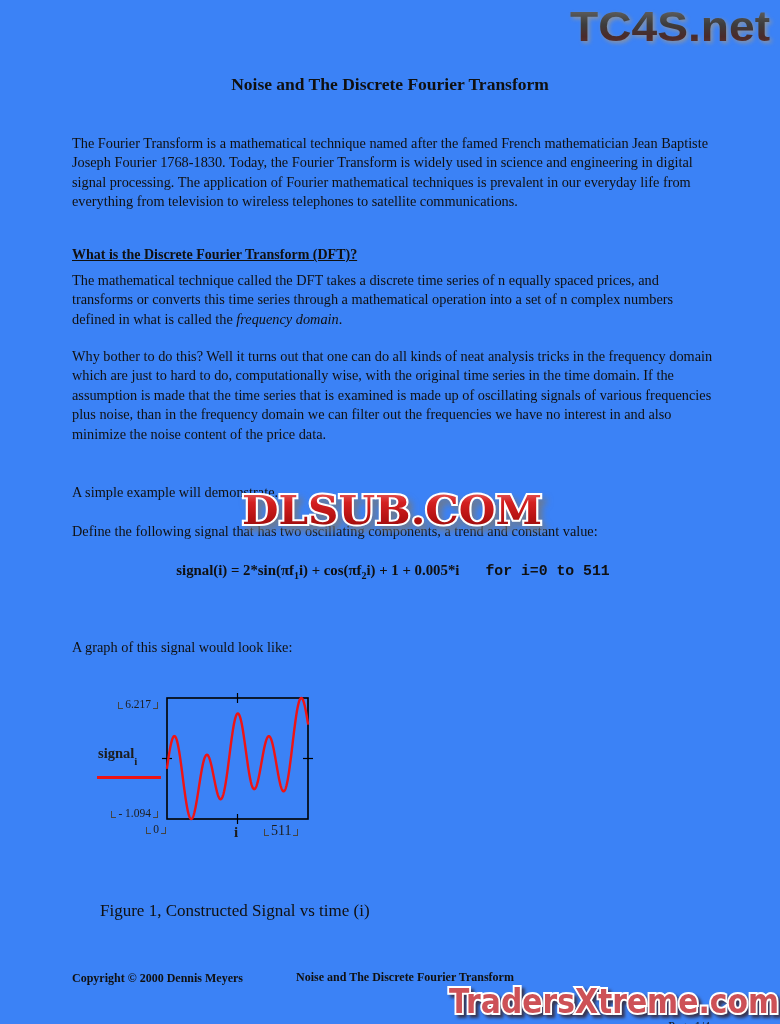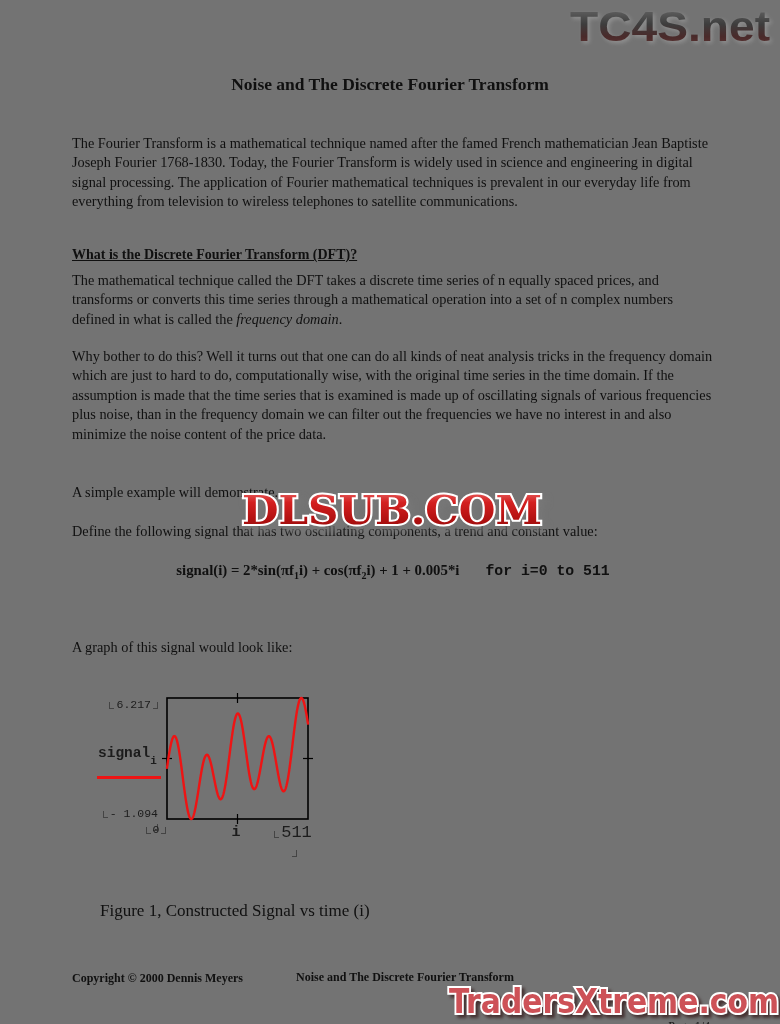--- a/index.html
+++ b/index.html
@@ -4,7 +4,7 @@
 <style>
   html,body{margin:0;padding:0;background:#e8e8e8;}
   .page{
-    position:relative;width:780px;height:1024px;background:#737373;
+    position:relative;width:780px;height:1024px;background:#3b82f6;
     margin:0 auto;overflow:hidden;
     font-family:"Liberation Serif", serif;color:#101010;
   }

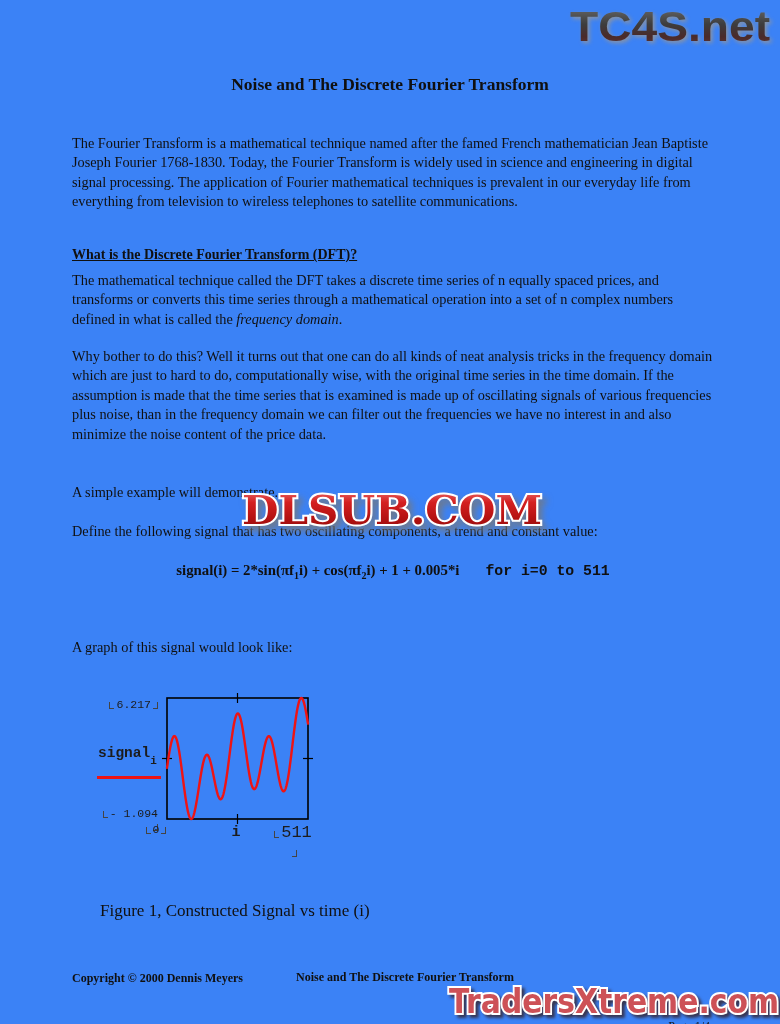--- a/index.html
+++ b/index.html
@@ -27,7 +27,7 @@
   .wm-dlsub{left:225px;top:480px;filter:drop-shadow(4px 5px 3px rgba(120,120,120,0.8));z-index:30;}
   .wm-traders{left:444px;top:979px;filter:drop-shadow(3px 3px 1.5px rgba(55,30,30,0.75));z-index:30;}
   
-  .fig-label{font-family:Liberation Mono, monospace;color:#1c1c1c;}
+  .fig-label{font-family:Liberation Serif, serif;color:#1c1c1c;}
   .ymax-label{left:106px;top:698px;width:52px;text-align:right;font-size:11.5px;}
   .ymin-label{left:96px;top:807px;width:62px;text-align:right;font-size:11.5px;}
   .x0-label{left:144px;top:823px;width:24px;text-align:center;font-size:11.5px;}

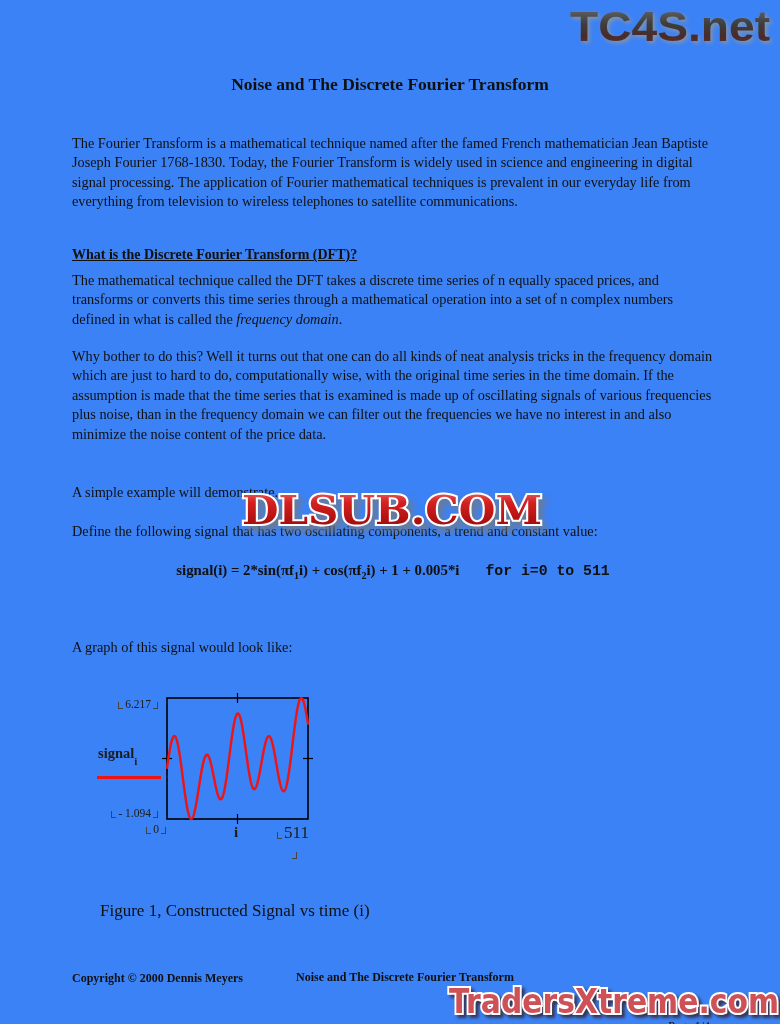--- a/index.html
+++ b/index.html
@@ -31,7 +31,7 @@
   .ymax-label{left:106px;top:698px;width:52px;text-align:right;font-size:11.5px;}
   .ymin-label{left:96px;top:807px;width:62px;text-align:right;font-size:11.5px;}
   .x0-label{left:144px;top:823px;width:24px;text-align:center;font-size:11.5px;}
-  .x511-label{left:274px;top:823px;width:38px;text-align:center;font-size:17px;}
+  .x511-label{left:264px;top:823px;width:38px;text-align:left;font-size:14px;}
   .xaxis-label{left:228px;top:824px;width:16px;text-align:center;font-size:15px;font-weight:bold;}
   .trace-label{left:98px;top:745px;font-size:14.5px;font-weight:bold;}
   .trace-label sub{font-size:11px;font-weight:bold;position:relative;top:3px;}

